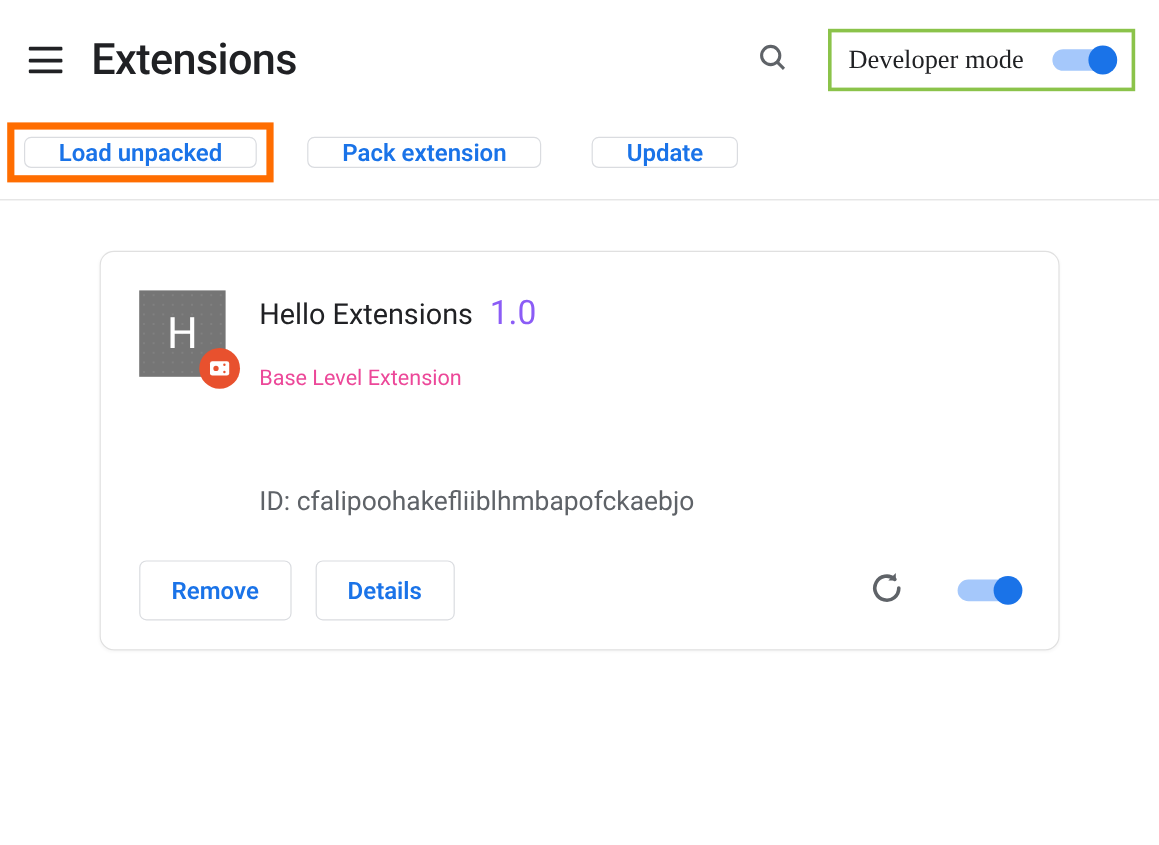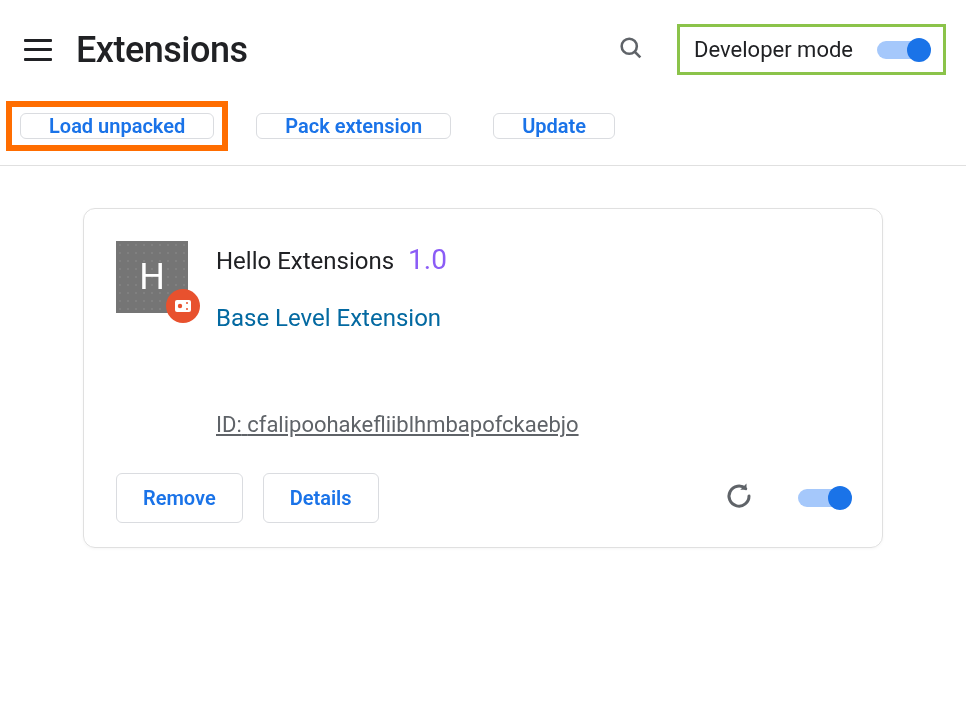--- a/index.html
+++ b/index.html
@@ -51,6 +51,7 @@
     .dev-mode-label {
       font-size: 22px;
       color: #202124;
+      font-family: Liberation Serif, serif;
     }
     .toggle {
       width: 52px;

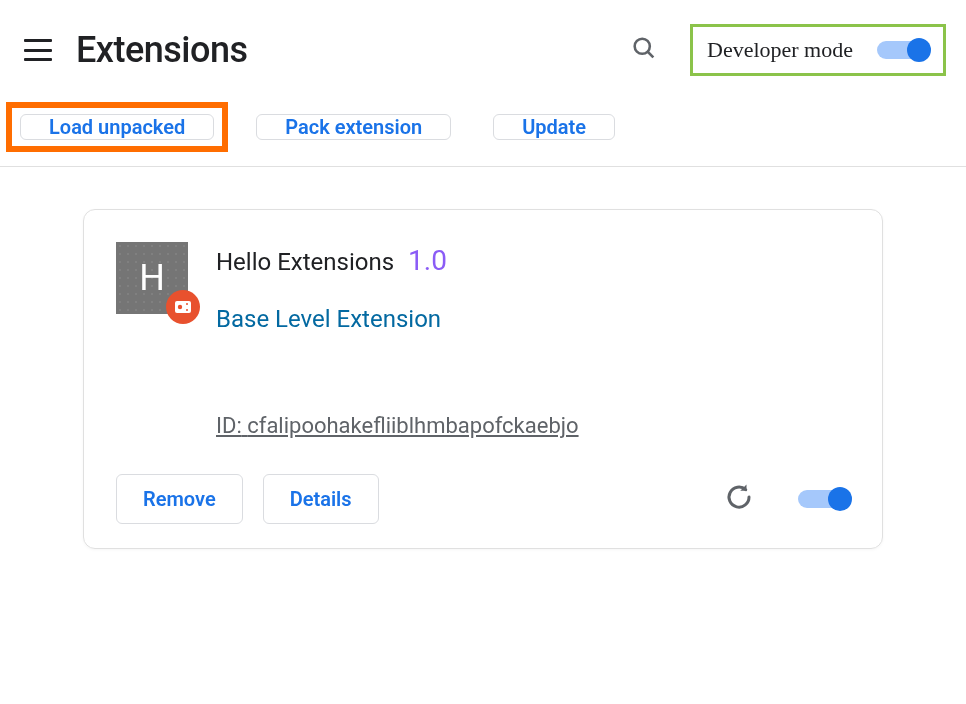--- a/index.html
+++ b/index.html
@@ -166,8 +166,8 @@
       color: #8b5cf6;
     }
     .ext-desc {
-      font-size: 24px;
-      color: #0369a1;
+      font-size: 18px;
+      color: #ec4899;
     }
     .ext-id-row {
       font-size: 22px;

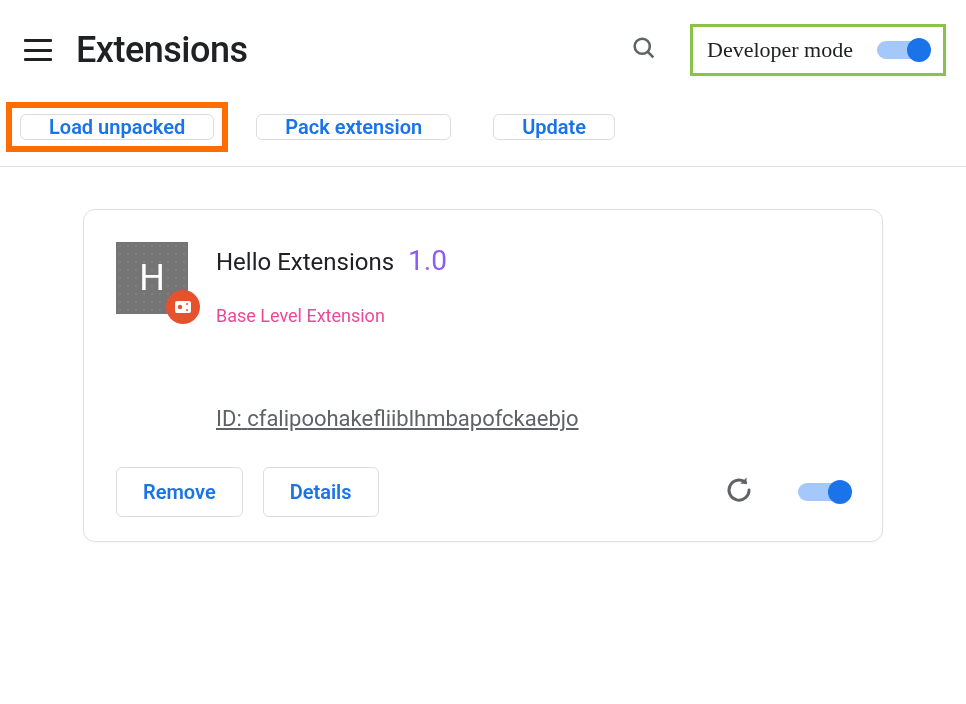--- a/index.html
+++ b/index.html
@@ -174,7 +174,6 @@
       color: #5f6368;
       margin-bottom: 36px;
       padding-left: 100px;
-      text-decoration: underline;
     }
     .card-bottom {
       display: flex;

